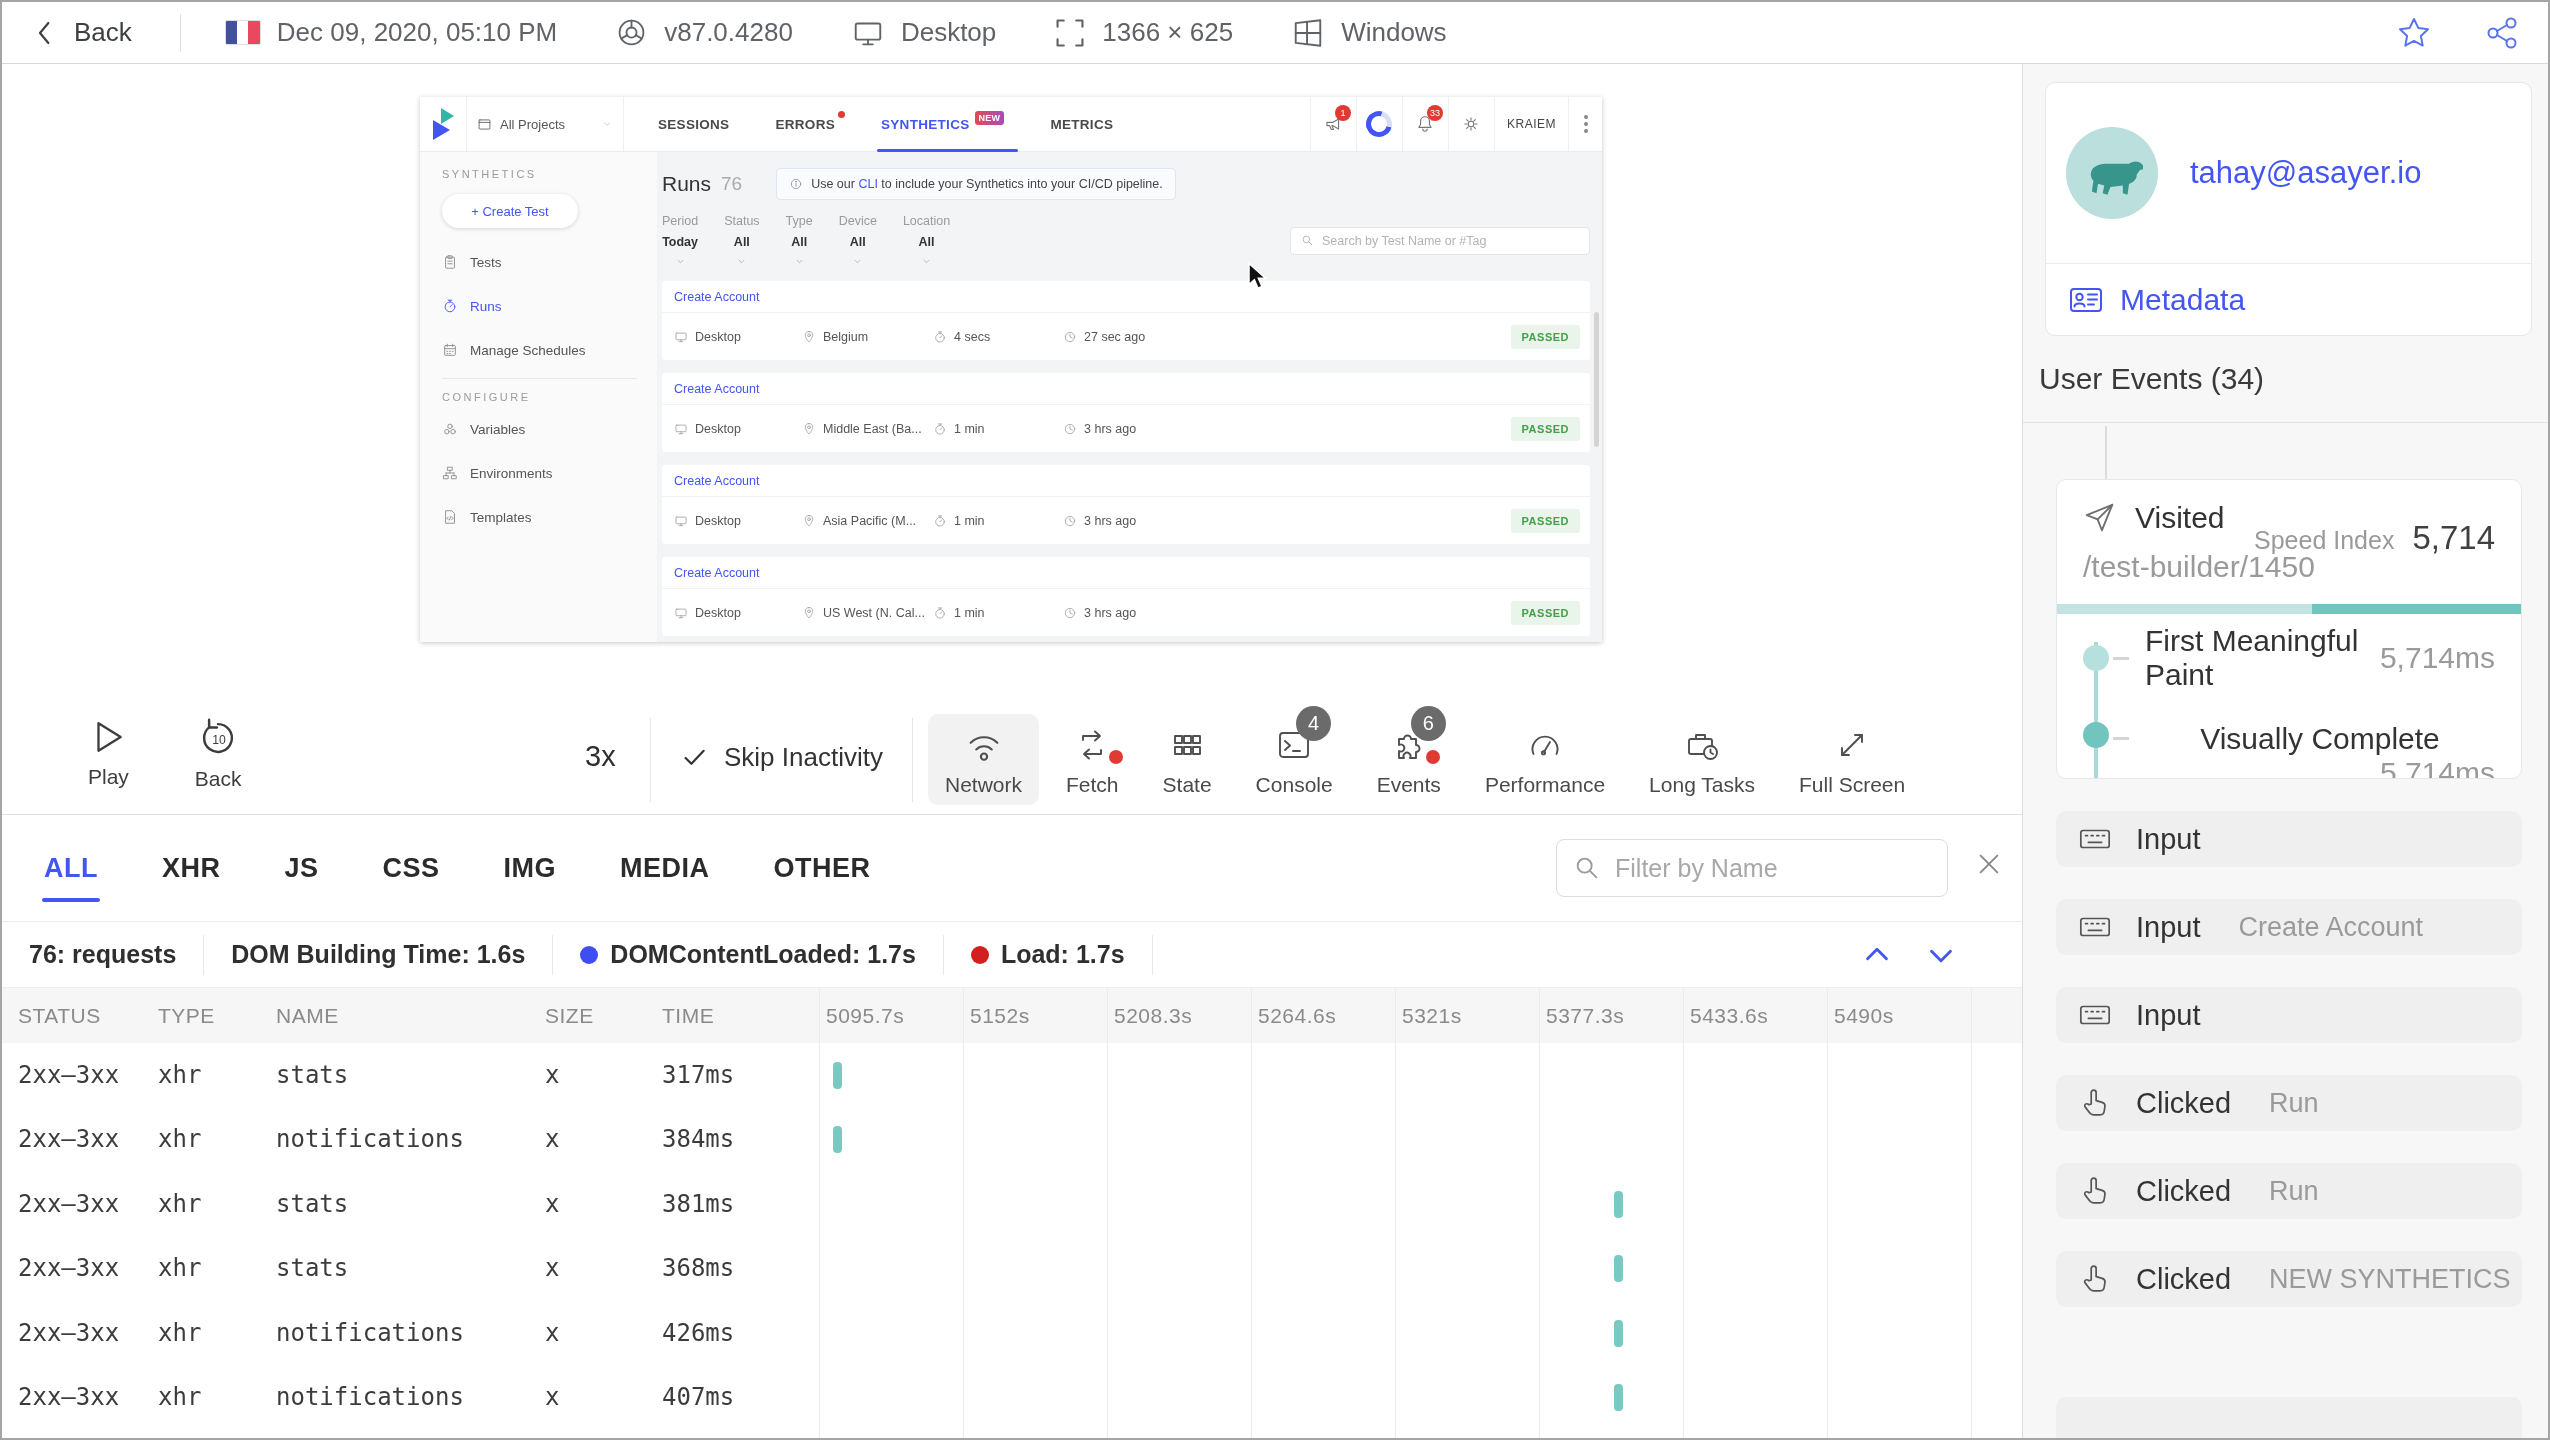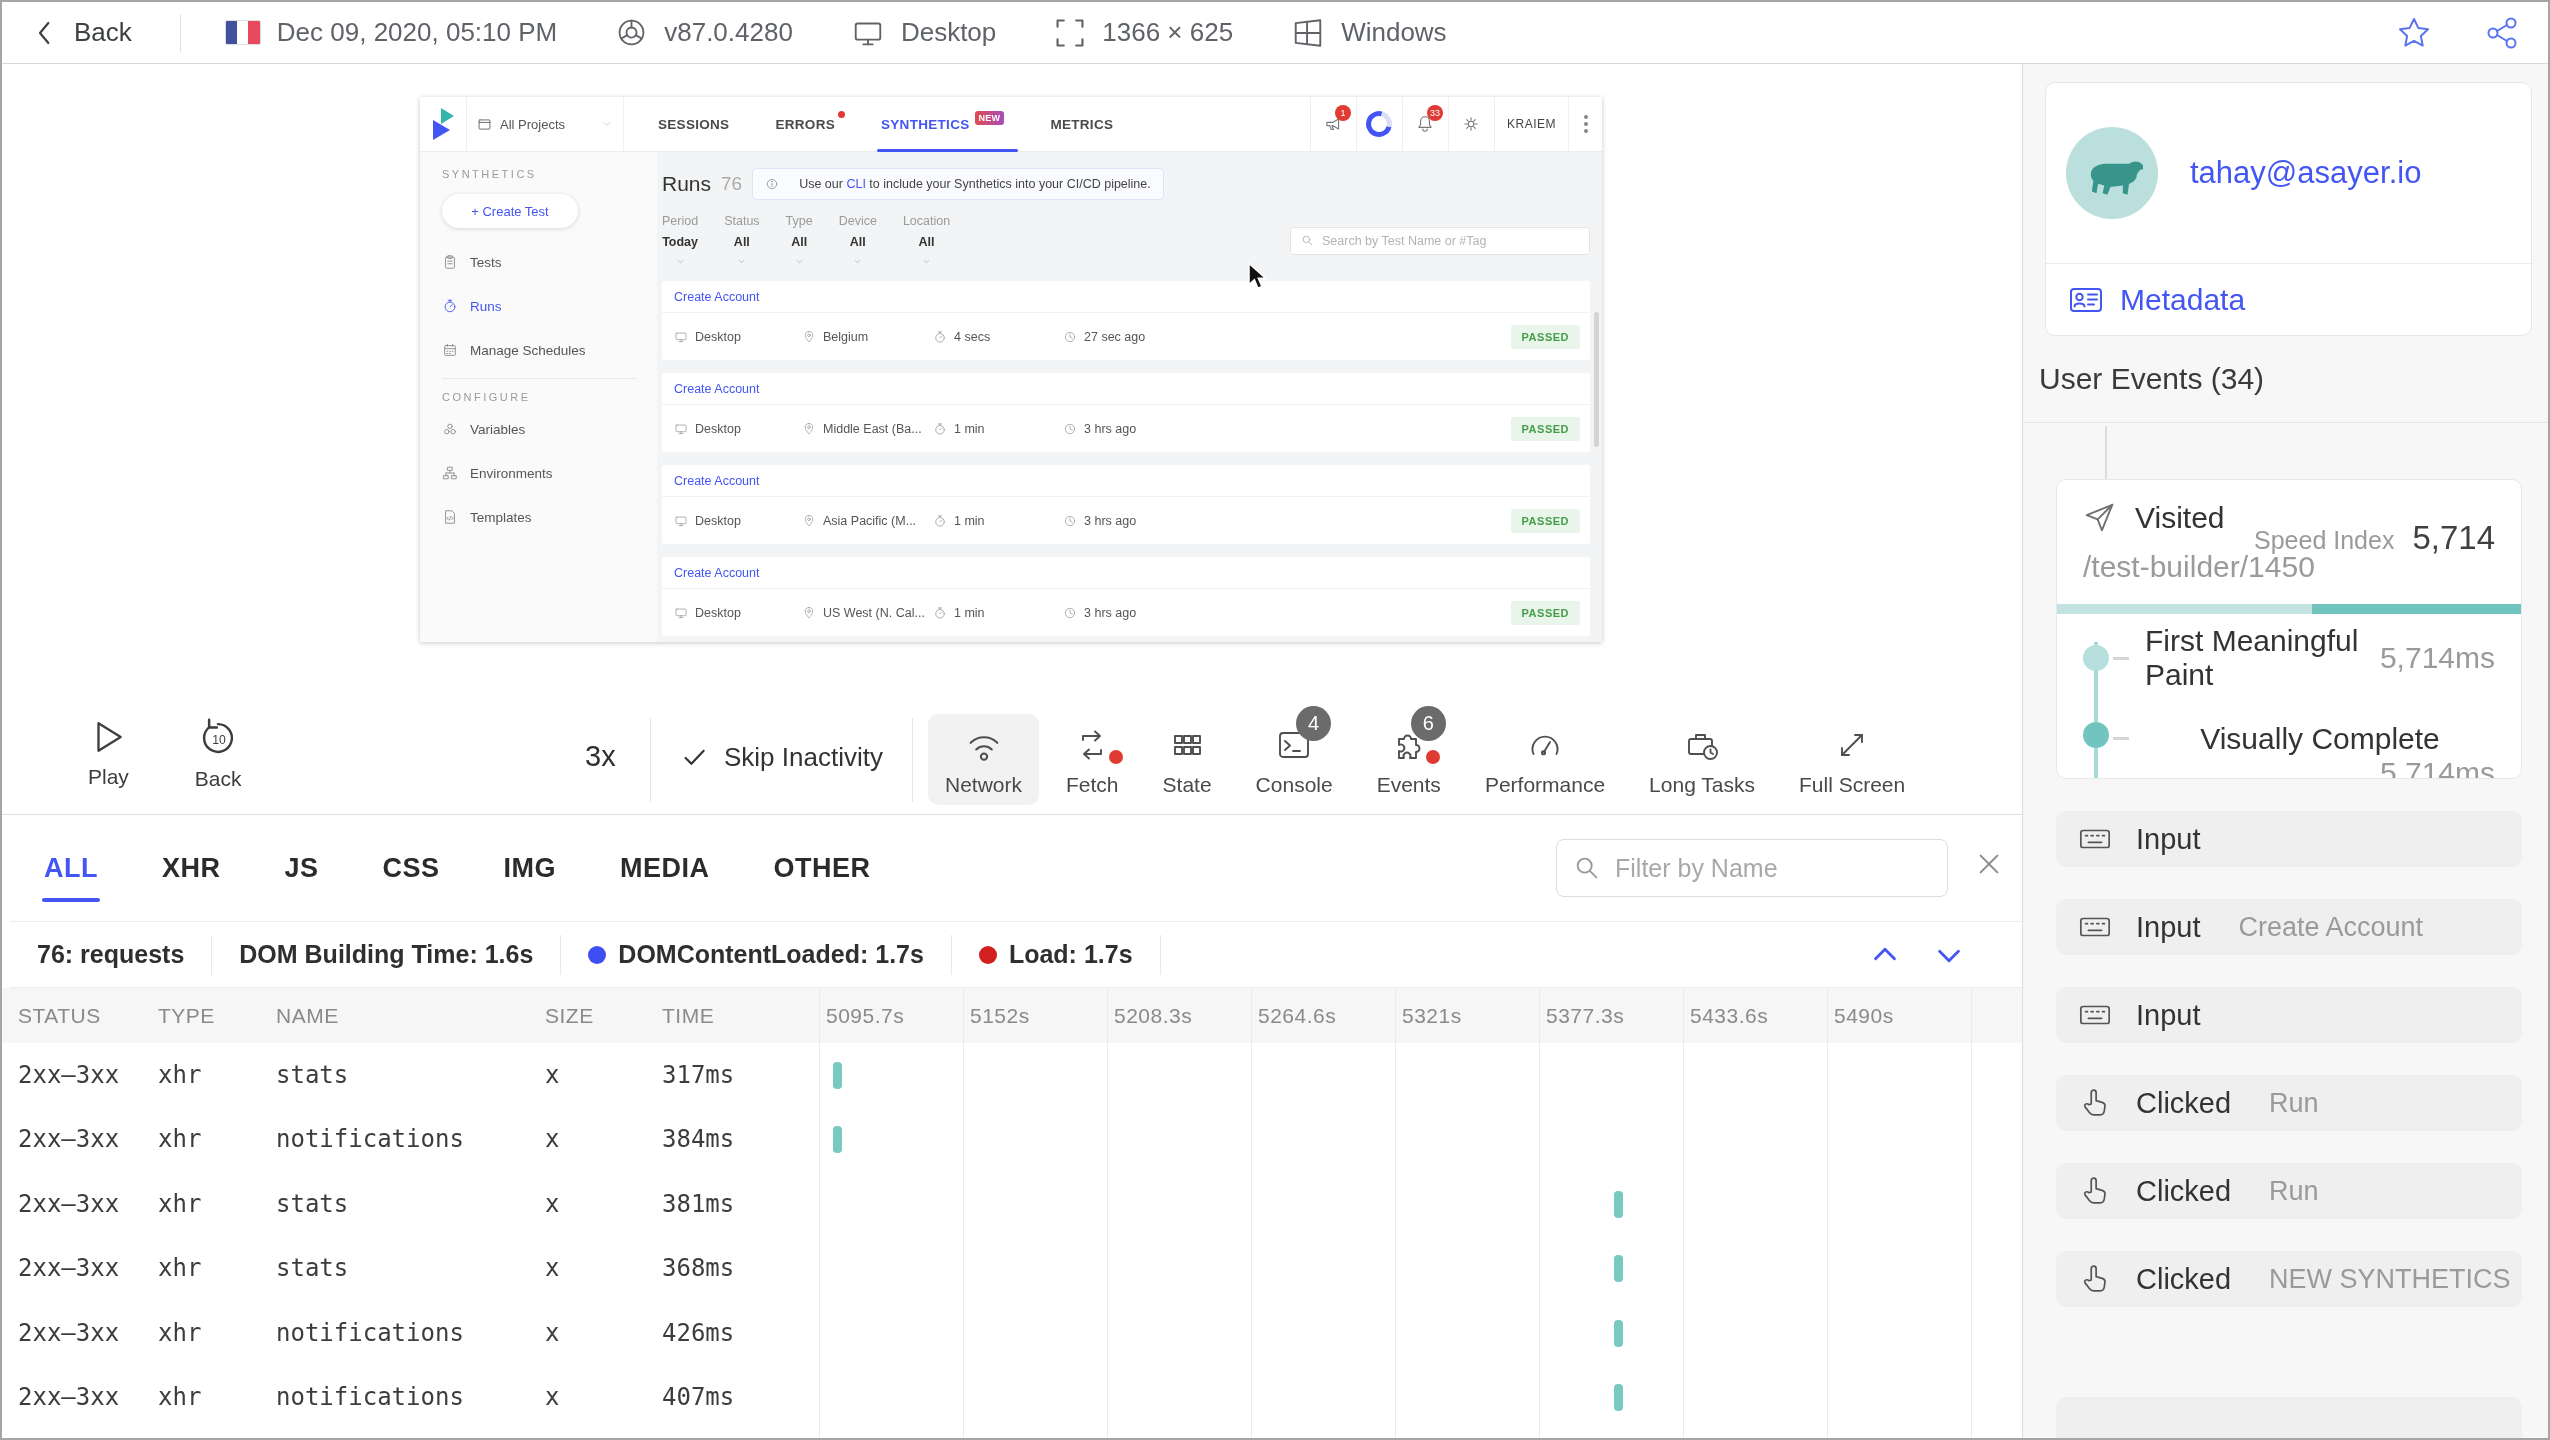--- a/index.html
+++ b/index.html
@@ -49,7 +49,7 @@
   .runs-head{display:flex;align-items:center;gap:10px;}
   .runs-title{font-size:21px;color:#333;}
   .runs-count{font-size:19px;color:#aaa;}
-  .banner{height:32px;background:#fafbff;border:1px solid #dfe4f7;border-radius:4px;display:flex;align-items:center;gap:20px;padding:0 12px;color:#444;font-size:12.5px;}
+  .banner{margin-left:24px;height:32px;background:#fafbff;border:1px solid #dfe4f7;border-radius:4px;display:flex;align-items:center;gap:8px;padding:0 12px;color:#444;font-size:12.5px;}
   .banner .bi{color:#888;display:flex;}
   .banner .cli{color:#4355f2;}
   .filters{margin-top:14px;display:flex;align-items:center;gap:26px;font-size:12.5px;}

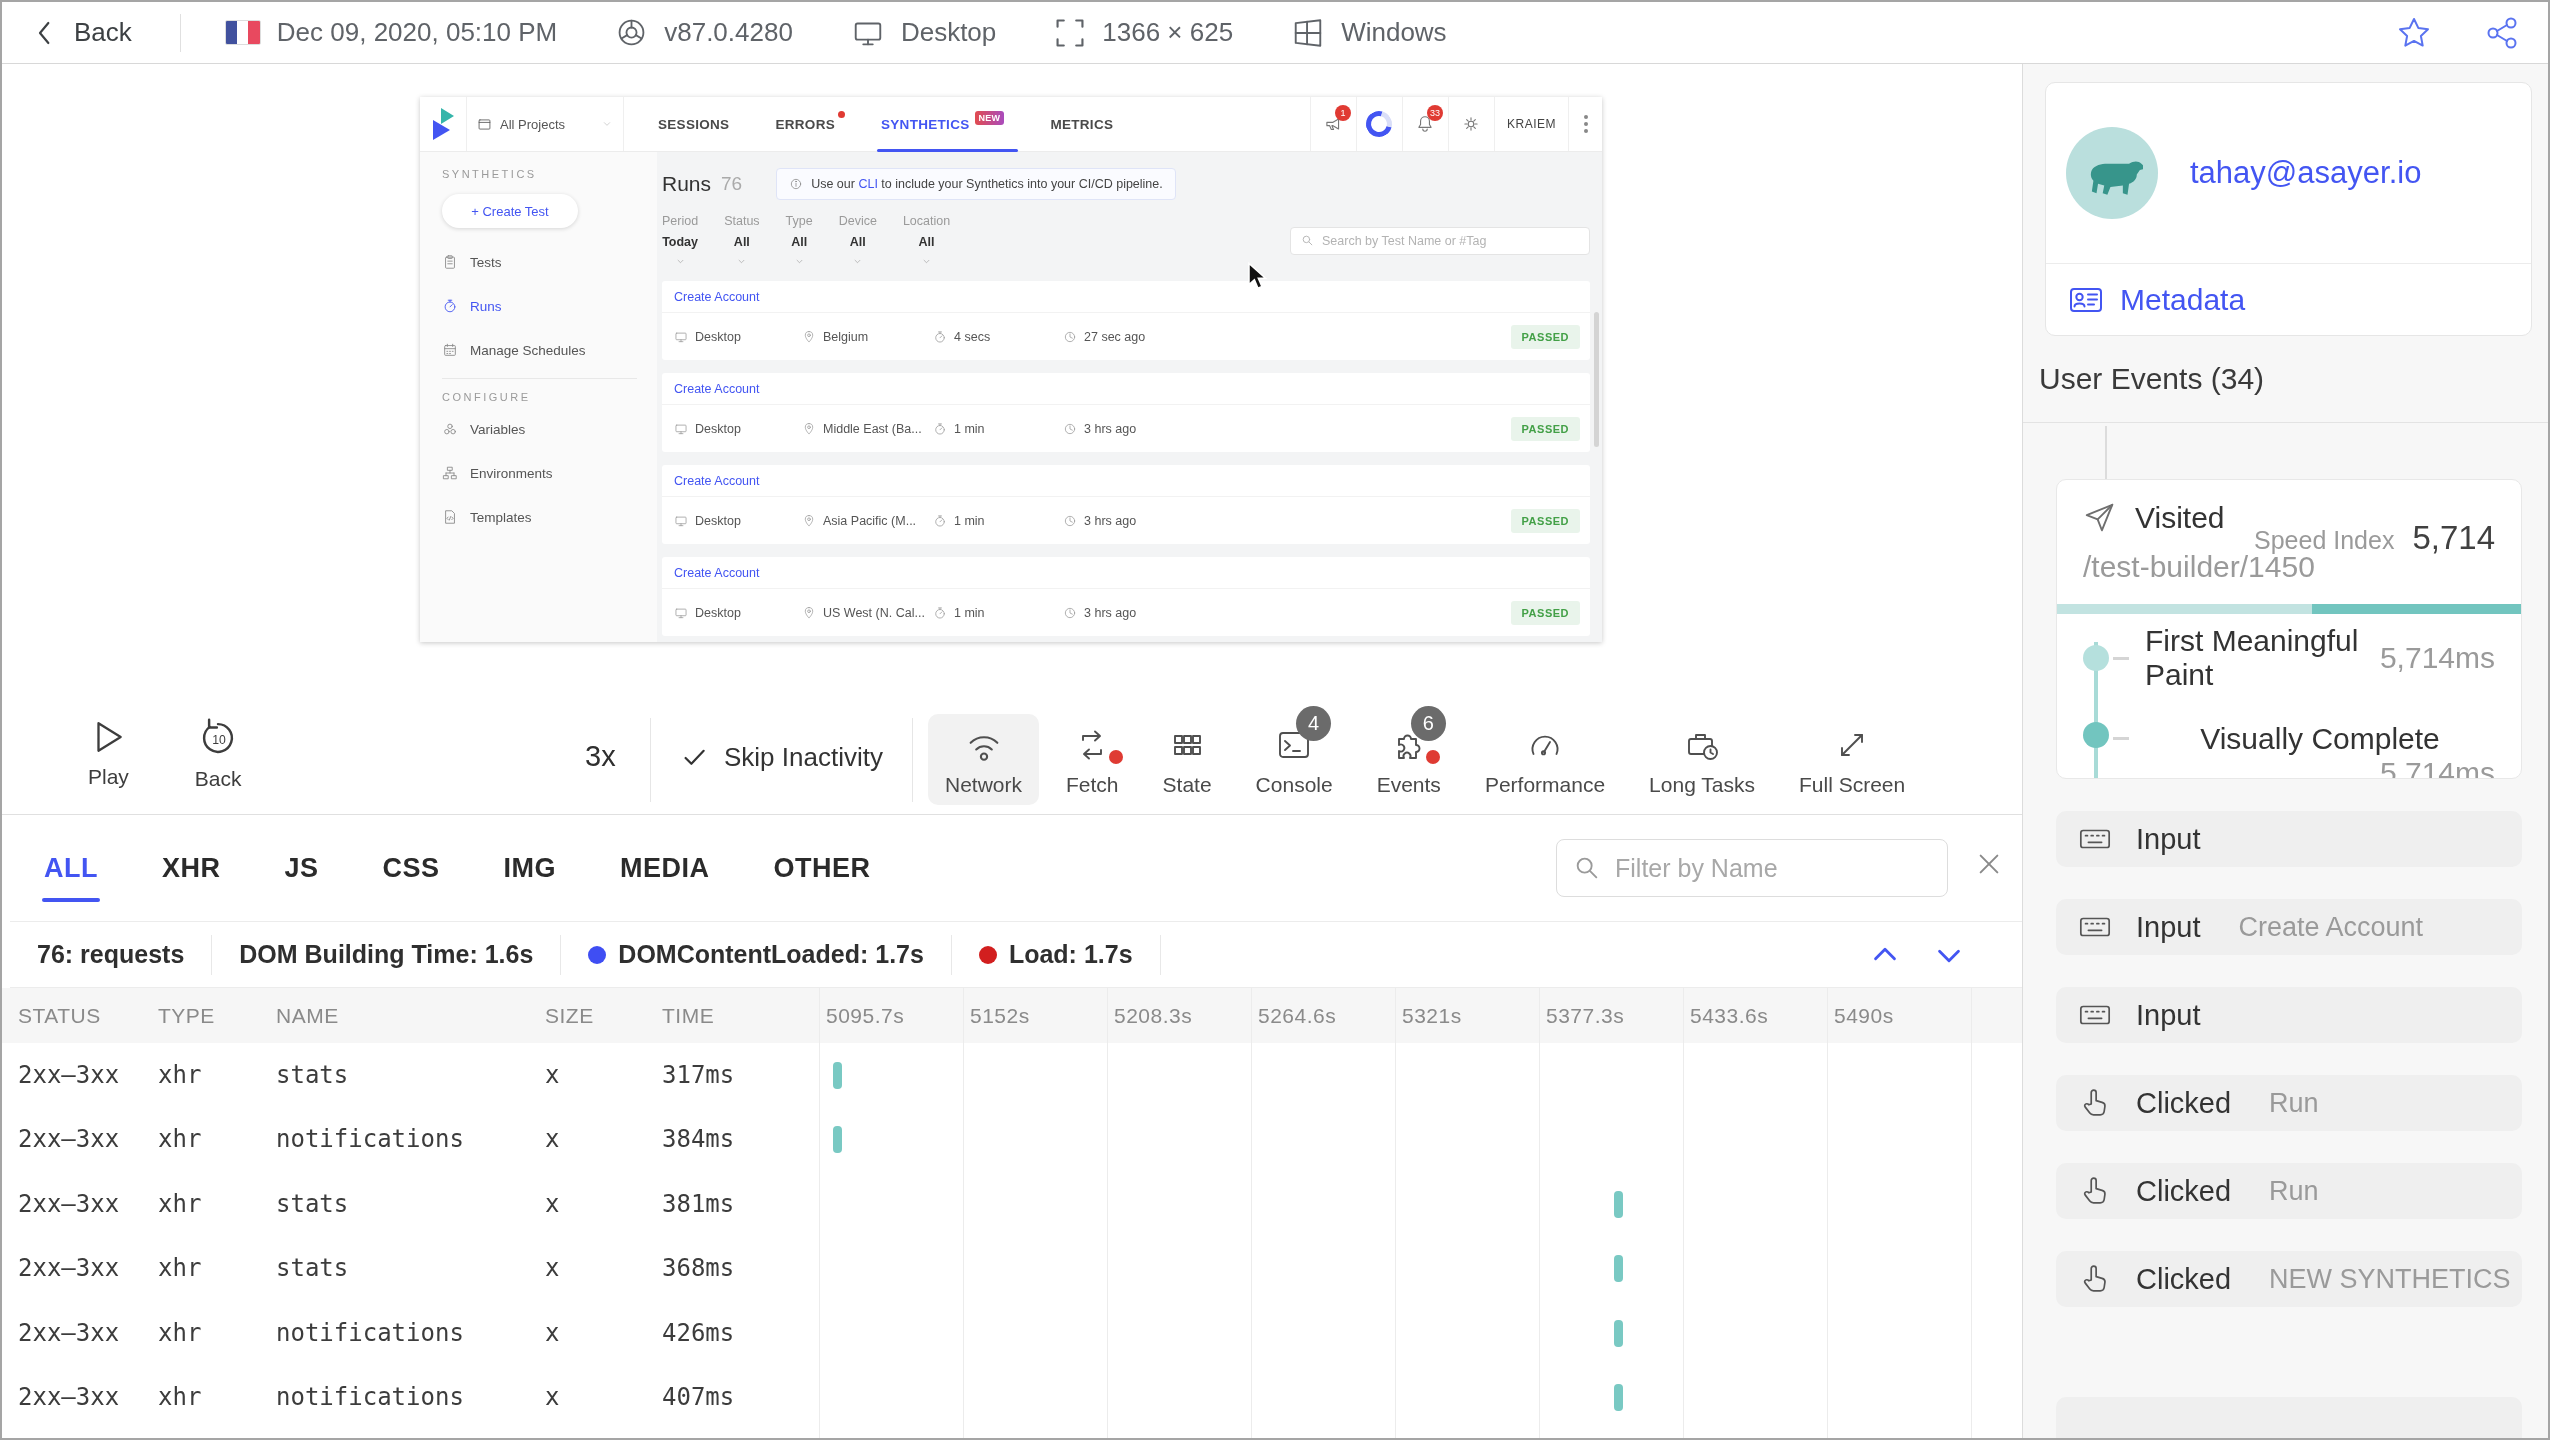--- a/index.html
+++ b/index.html
@@ -109,7 +109,7 @@
   .filterbox input{border:none;outline:none;font-size:25px;color:#555;width:300px;background:transparent;}
   .filterbox input::placeholder{color:#a8a8a8;}
   .net-close{position:absolute;right:18px;top:34px;color:#8a8a8a;}
-  .statsrow{position:absolute;left:8px;top:106px;width:100%;height:67px;border-top:1px solid #ececec;border-bottom:1px solid #ececec;display:flex;align-items:center;font-size:25px;color:#2f2f2f;font-weight:600;}
+  .statsrow{position:absolute;left:0;top:106px;width:100%;height:67px;border-top:1px solid #ececec;border-bottom:1px solid #ececec;display:flex;align-items:center;font-size:25px;color:#2f2f2f;font-weight:600;}
   .stat{display:flex;align-items:center;gap:12px;padding:0 27px;height:40px;border-right:1px solid #e8e8e8;}
   .stat:last-of-type{border-right:none;}
   .sdot{width:18px;height:18px;border-radius:50%;}

